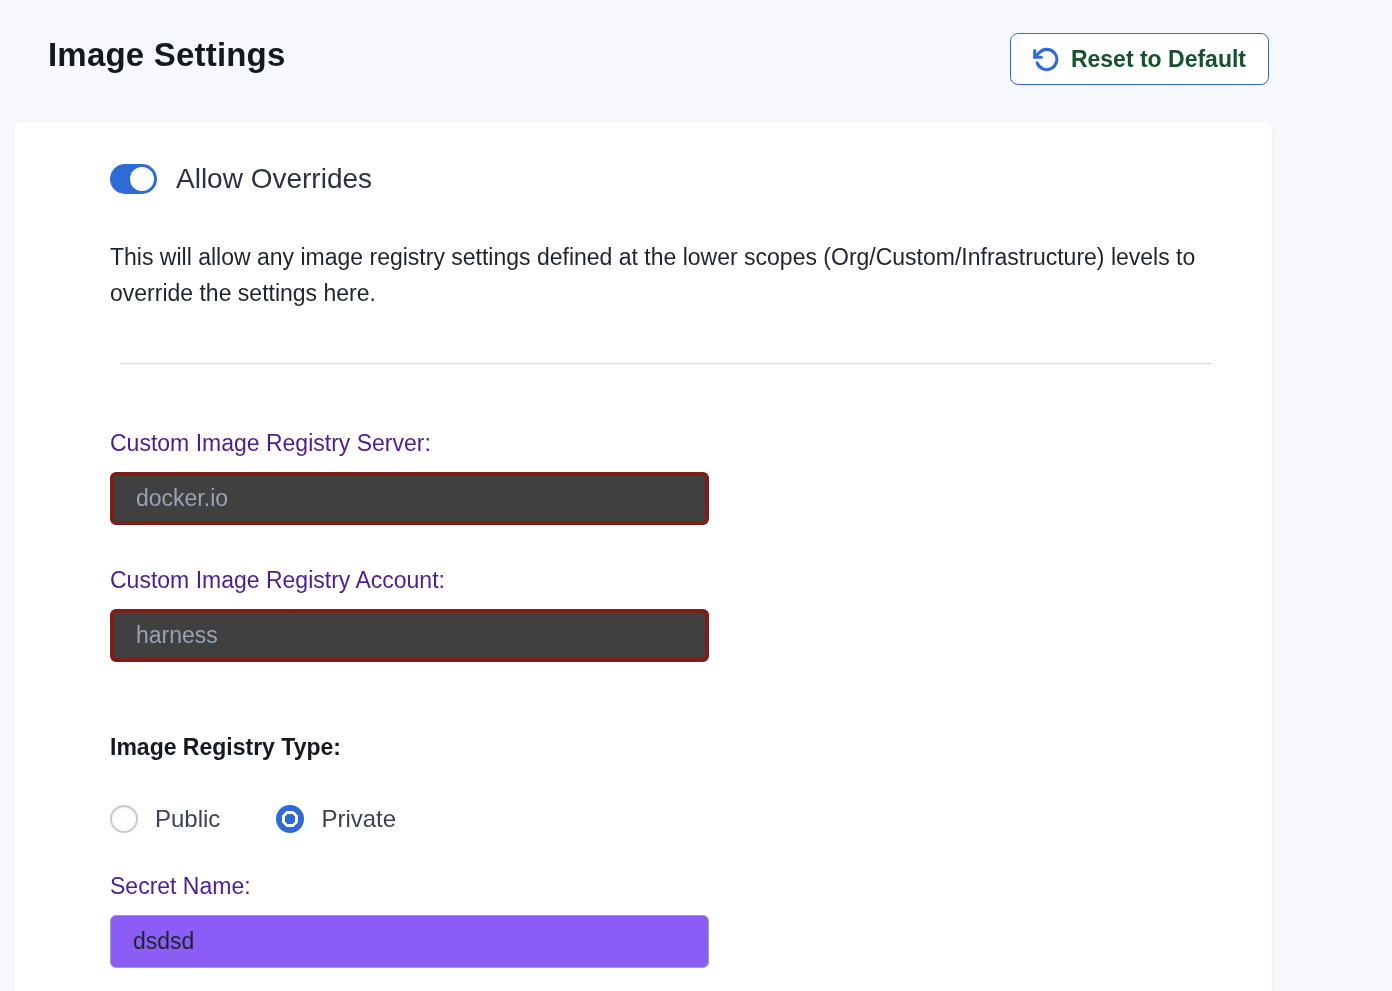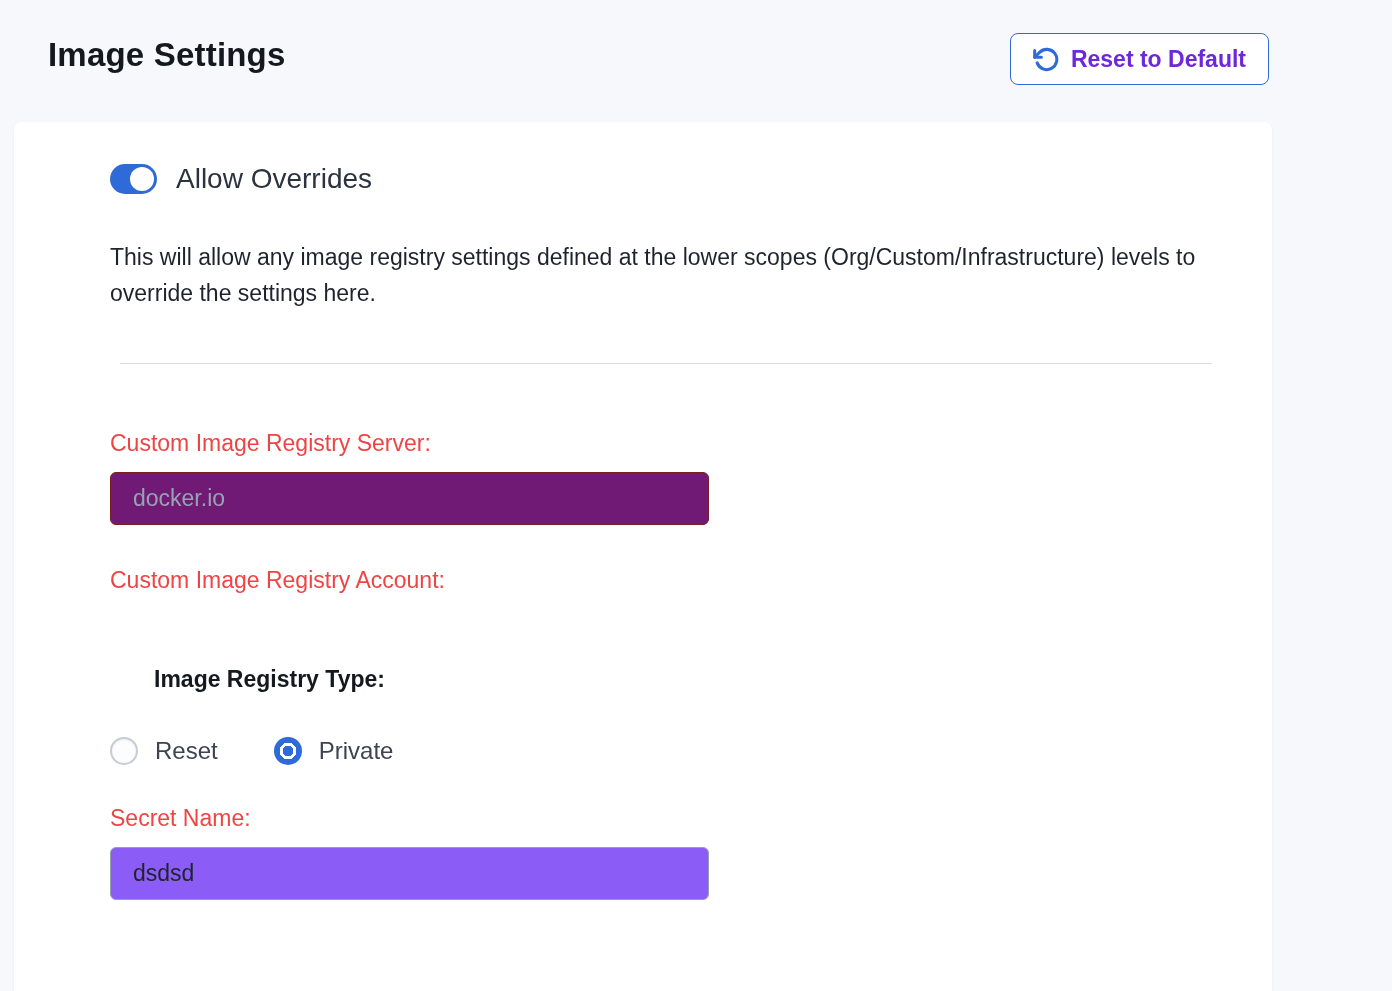--- a/index.html
+++ b/index.html
@@ -42,7 +42,7 @@
     background: #ffffff;
     border: 1.5px solid #2f6bd8;
     border-radius: 8px;
-    color: #6d28d9;
+    color: #14532d;
     font-size: 23px;
     font-weight: 700;
     cursor: pointer;

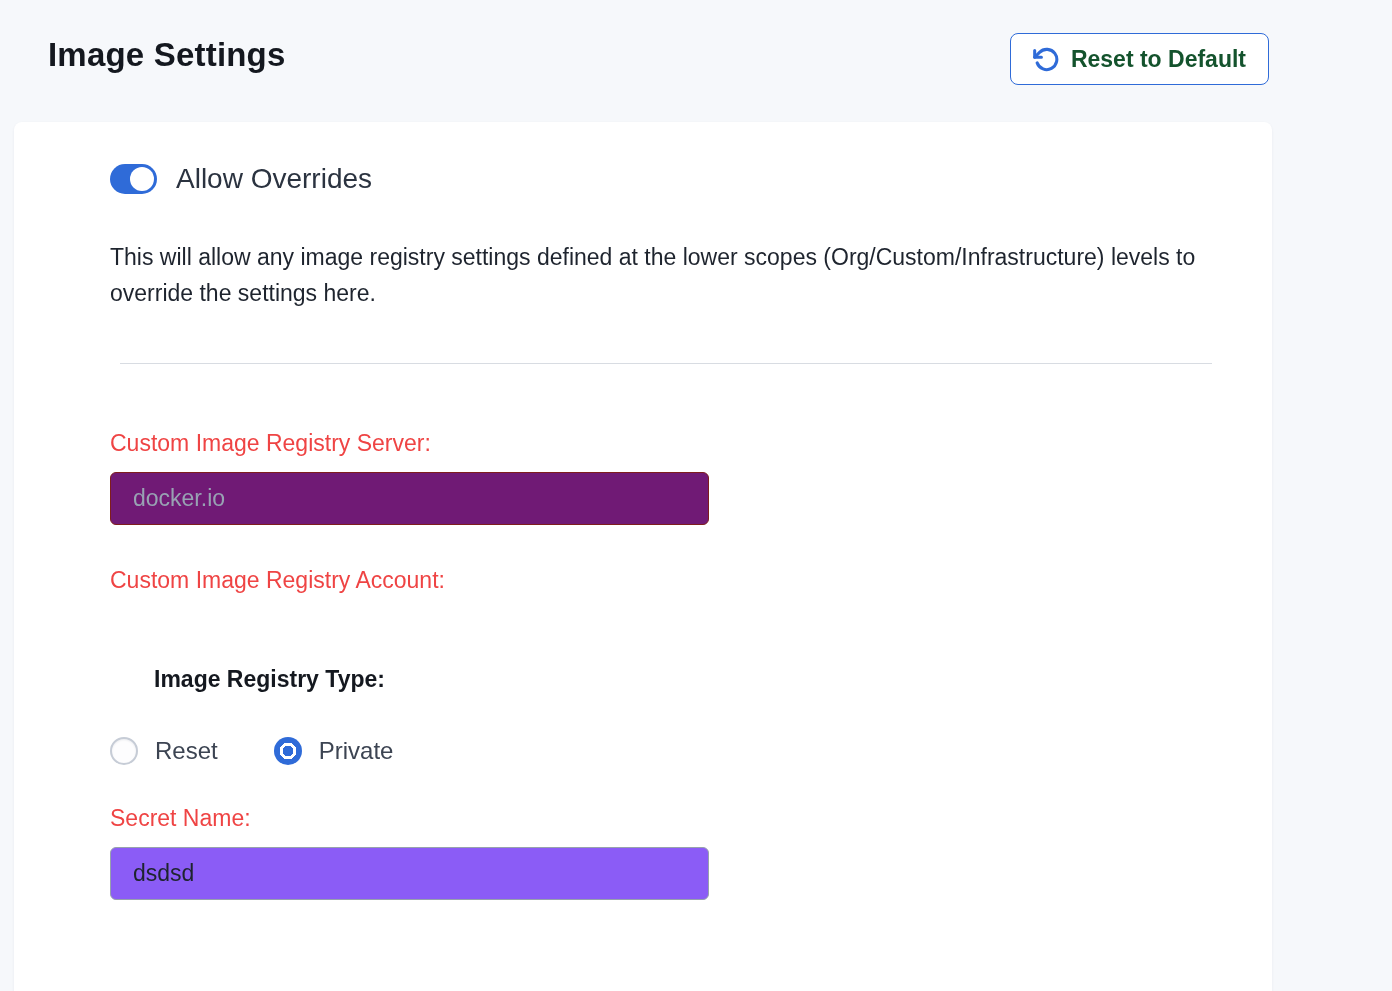--- a/index.html
+++ b/index.html
@@ -111,7 +111,7 @@
   }
   .field-label {
     font-size: 23px;
-    color: #ef4444;
+    color: #4c1d95;
     display: block;
   }
   .field-label.first { margin-top: 66px; }

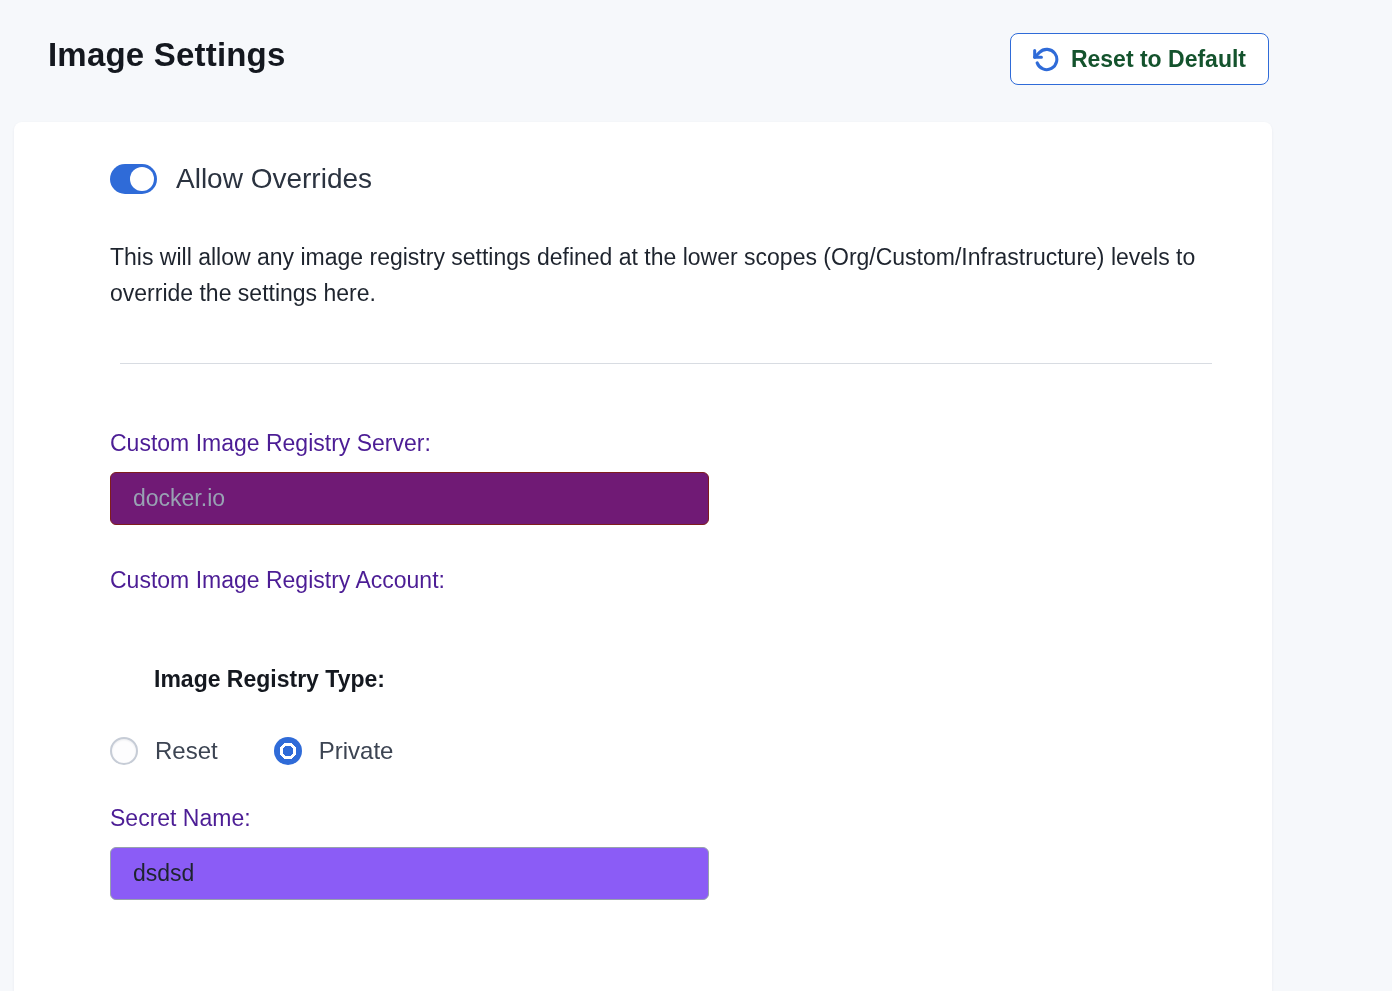--- a/index.html
+++ b/index.html
@@ -127,8 +127,8 @@
     font-family: "Liberation Sans", "DejaVu Sans", sans-serif;
   }
   .text-input.disabled {
-    background: #701a75;
-    border: 1px solid #7f1d1d;
+    background: #404040;
+    border: 4px solid #7f1d1d;
     color: #98a2b3;
   }
   .gap-md { margin-top: 42px; }

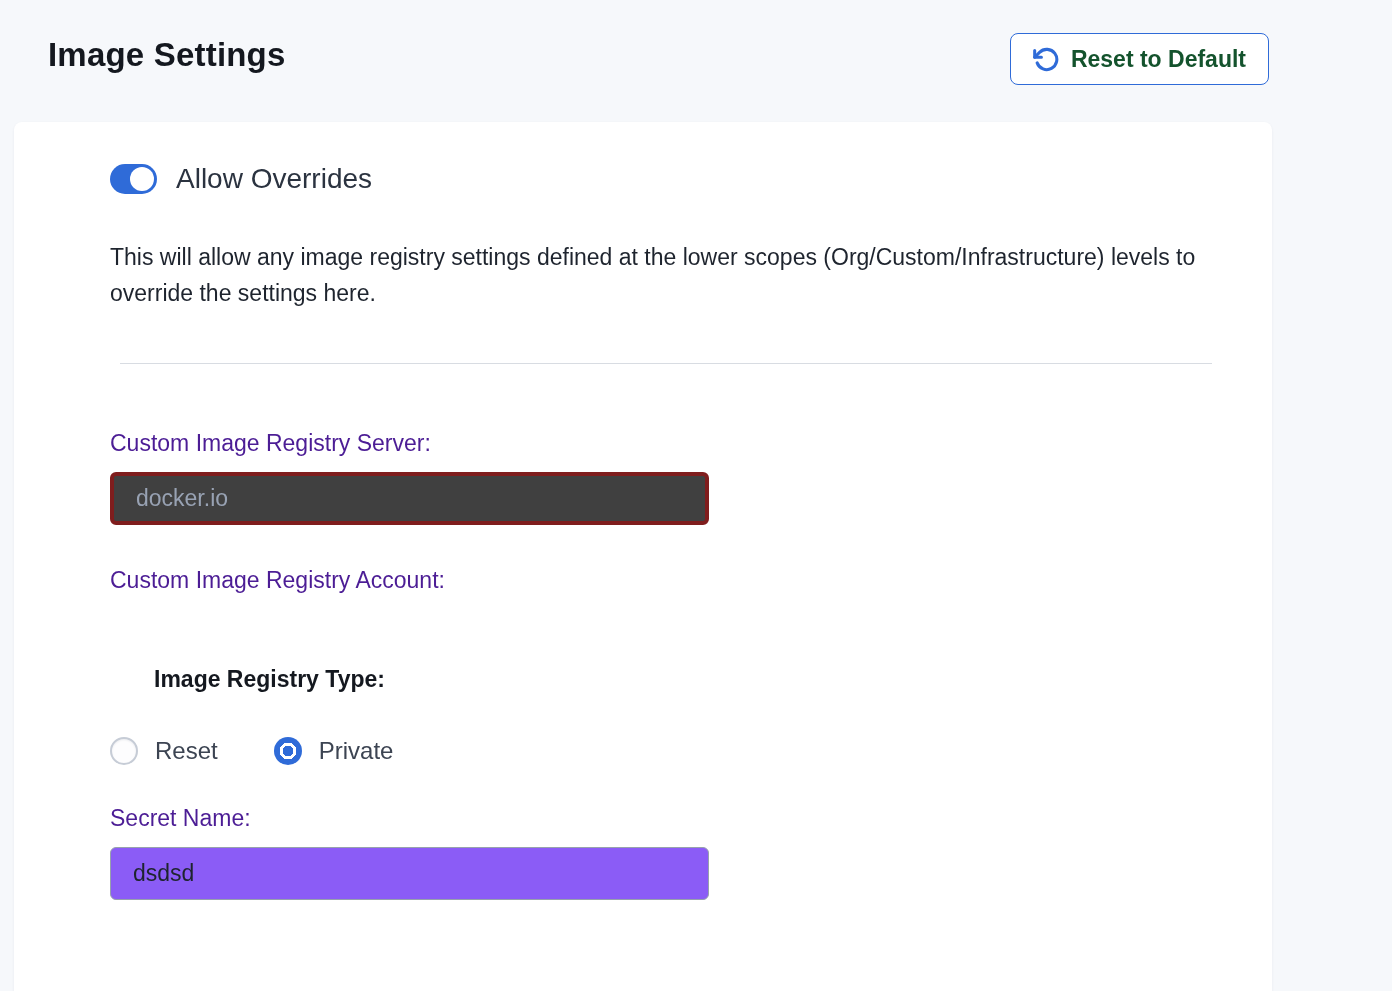--- a/index.html
+++ b/index.html
@@ -214,6 +214,7 @@
   <input class="text-input disabled" type="text" disabled="" value="docker.io" style="">
 
   <label class="field-label gap-md">Custom Image Registry Account:</label>
+  <input class="text-input disabled" type="text" disabled="" value="harness" style="">
 
   <div class="section-label">Image Registry Type:</div>
 

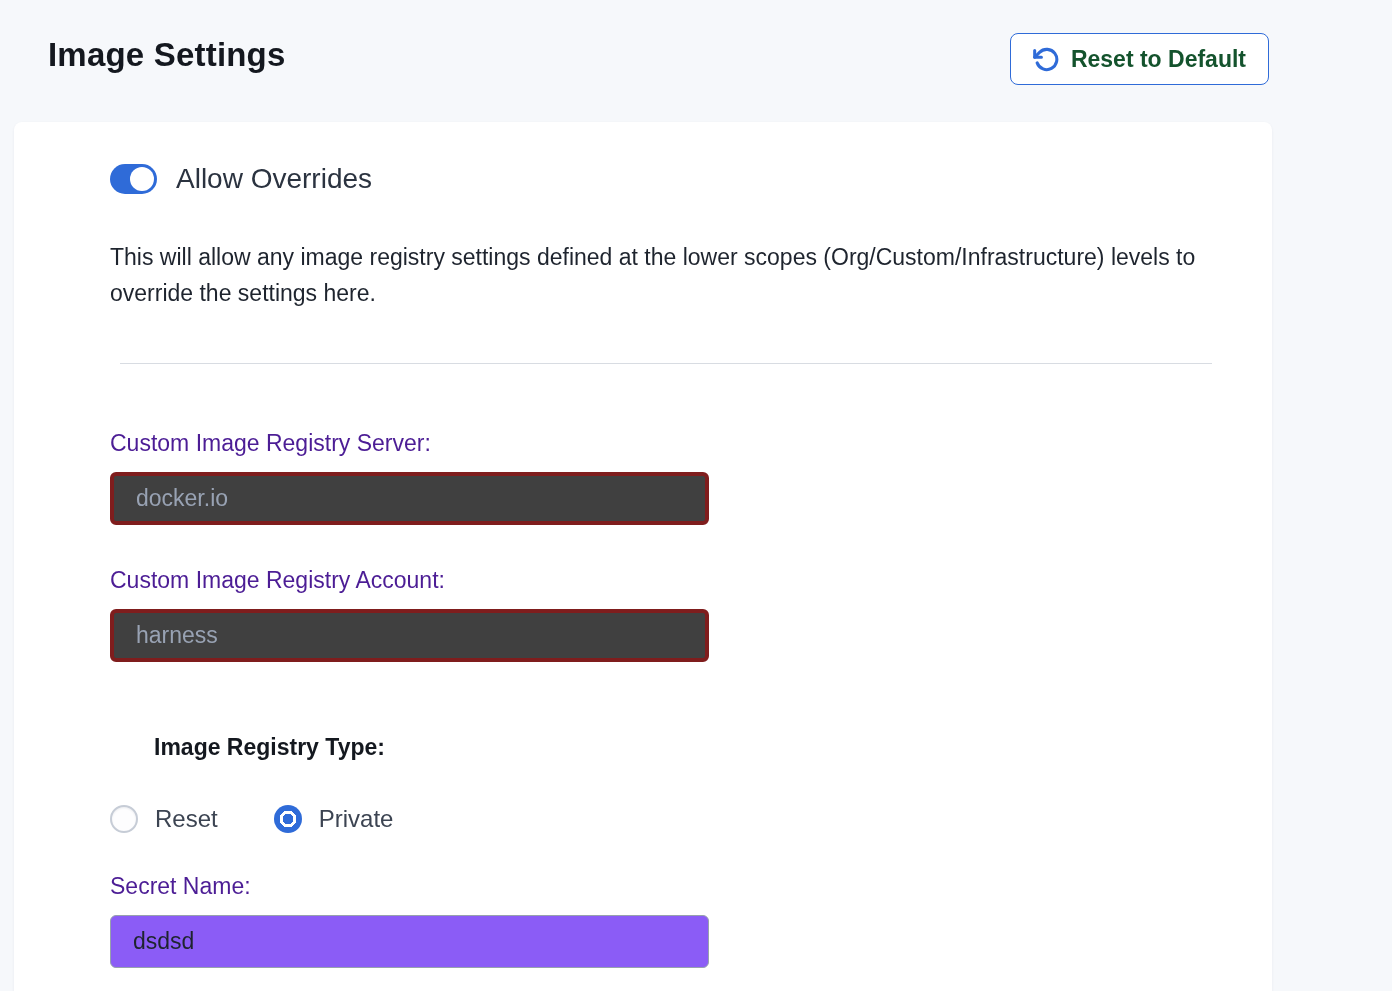--- a/index.html
+++ b/index.html
@@ -139,7 +139,6 @@
     font-size: 23px;
     font-weight: 700;
     color: #14181f;
-    margin-left: 44px;
   }
   .radio-row {
     margin-top: 44px;

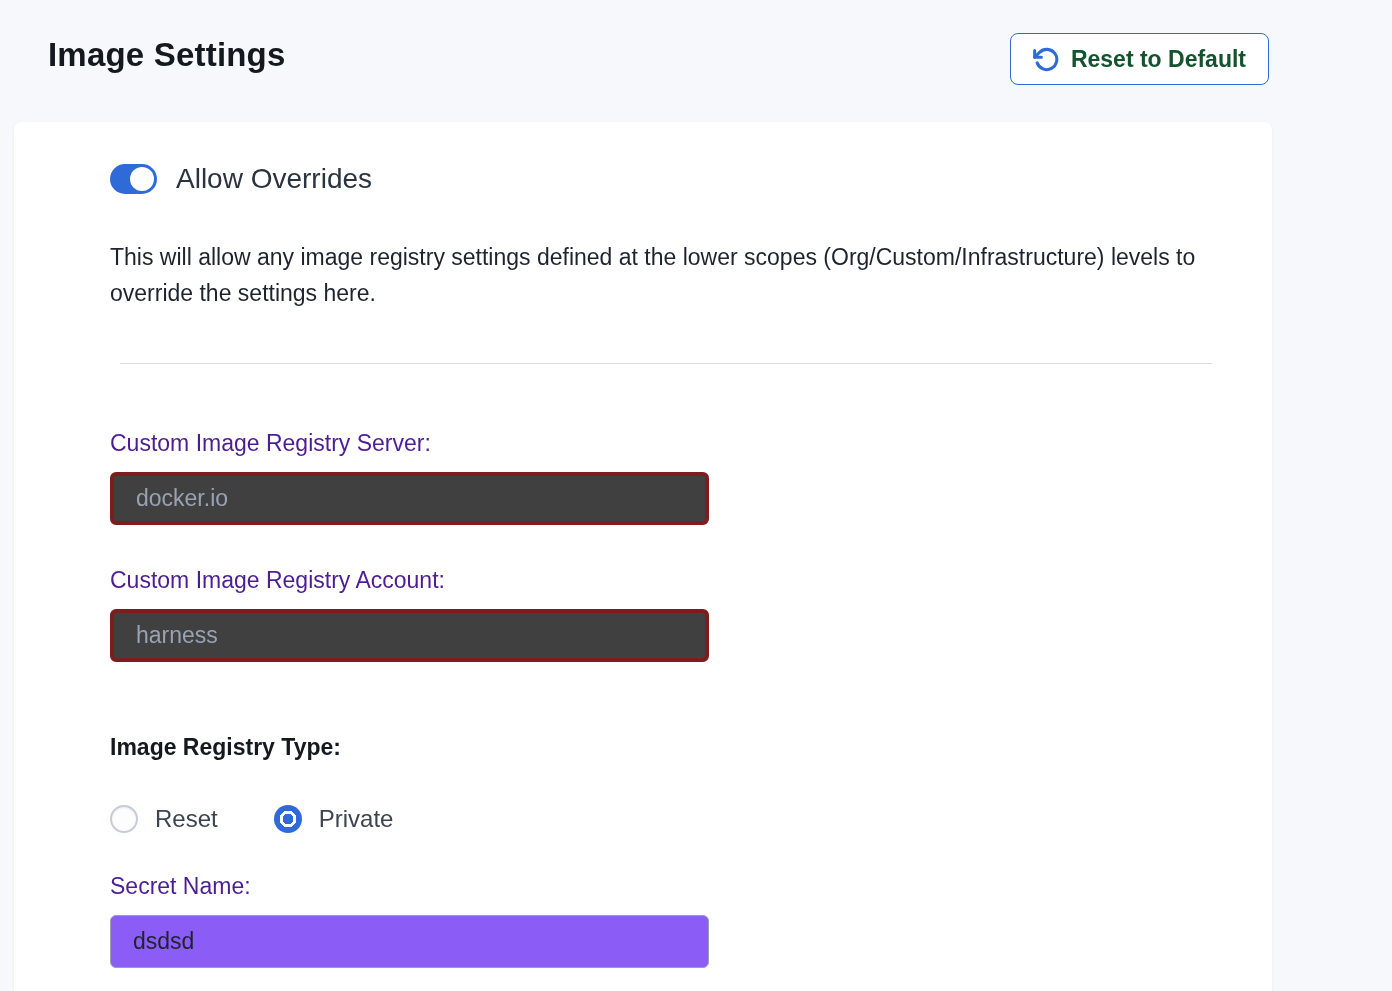--- a/index.html
+++ b/index.html
@@ -220,7 +220,7 @@
   <div class="radio-row">
     <div class="radio-option">
       <span class="radio-circle unchecked"></span>
-      <span class="radio-label">Reset</span>
+      <span class="radio-label">Public</span>
     </div>
     <div class="radio-option">
       <span class="radio-circle checked"></span>

